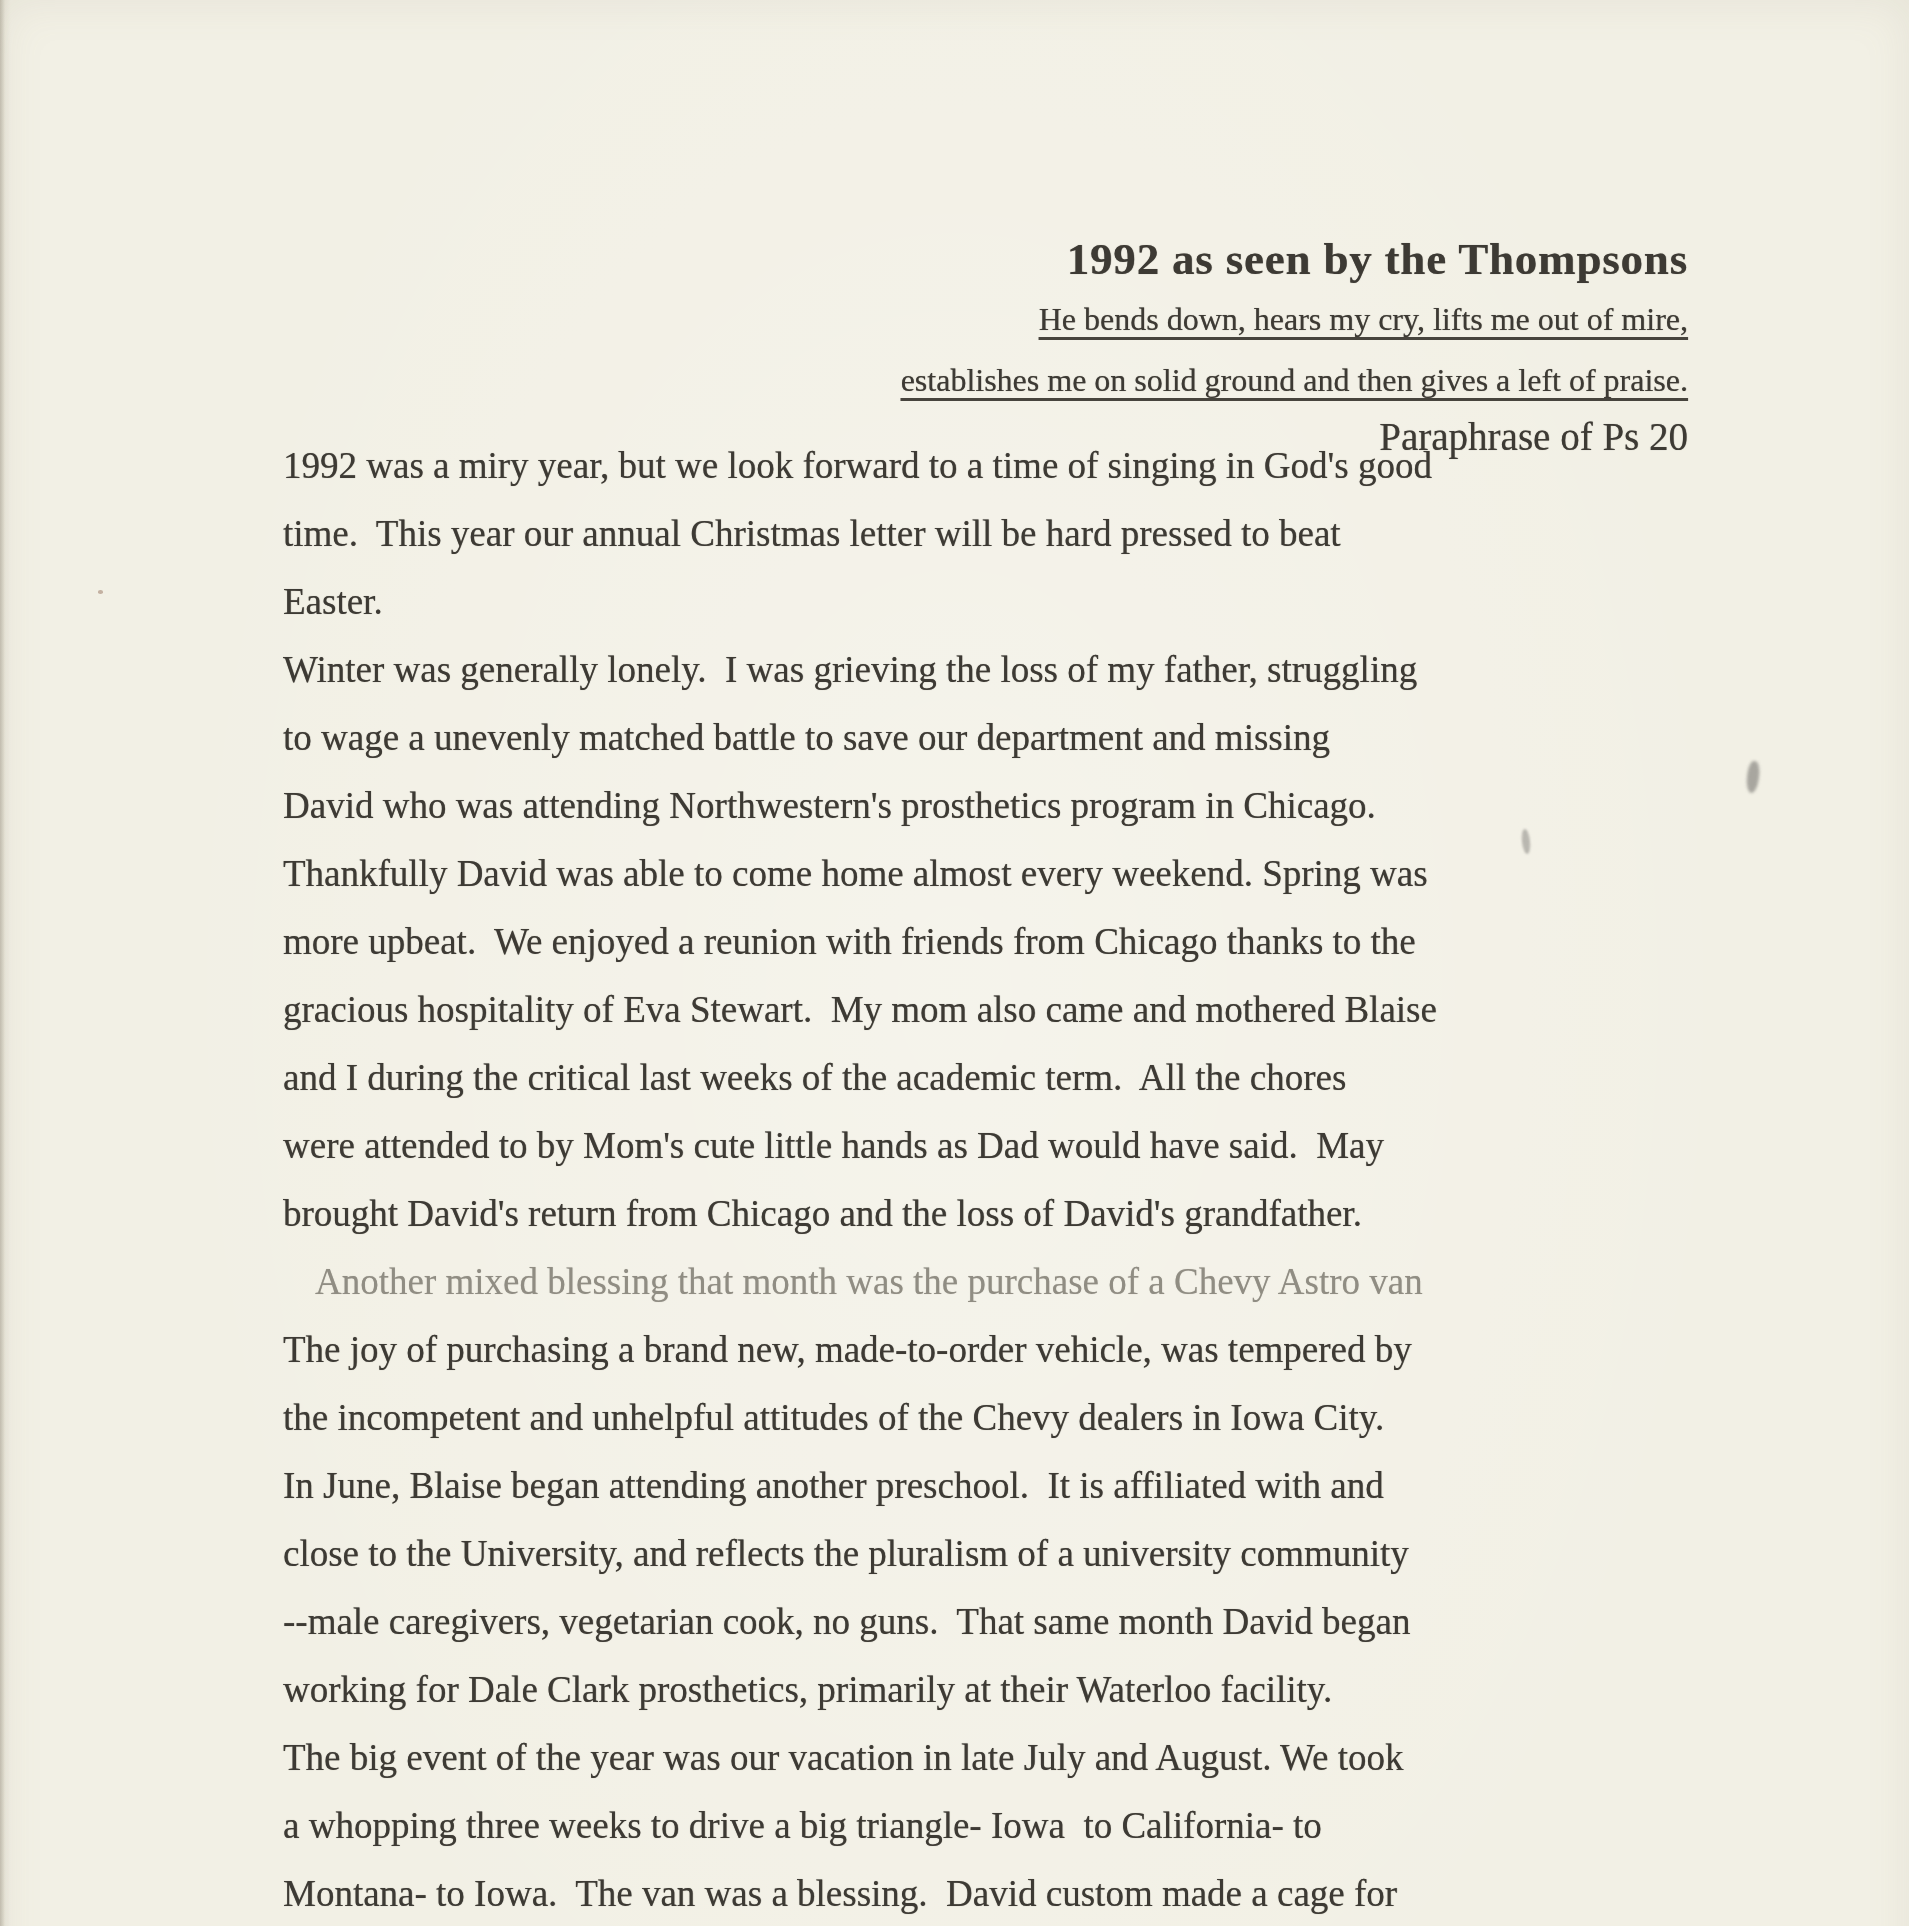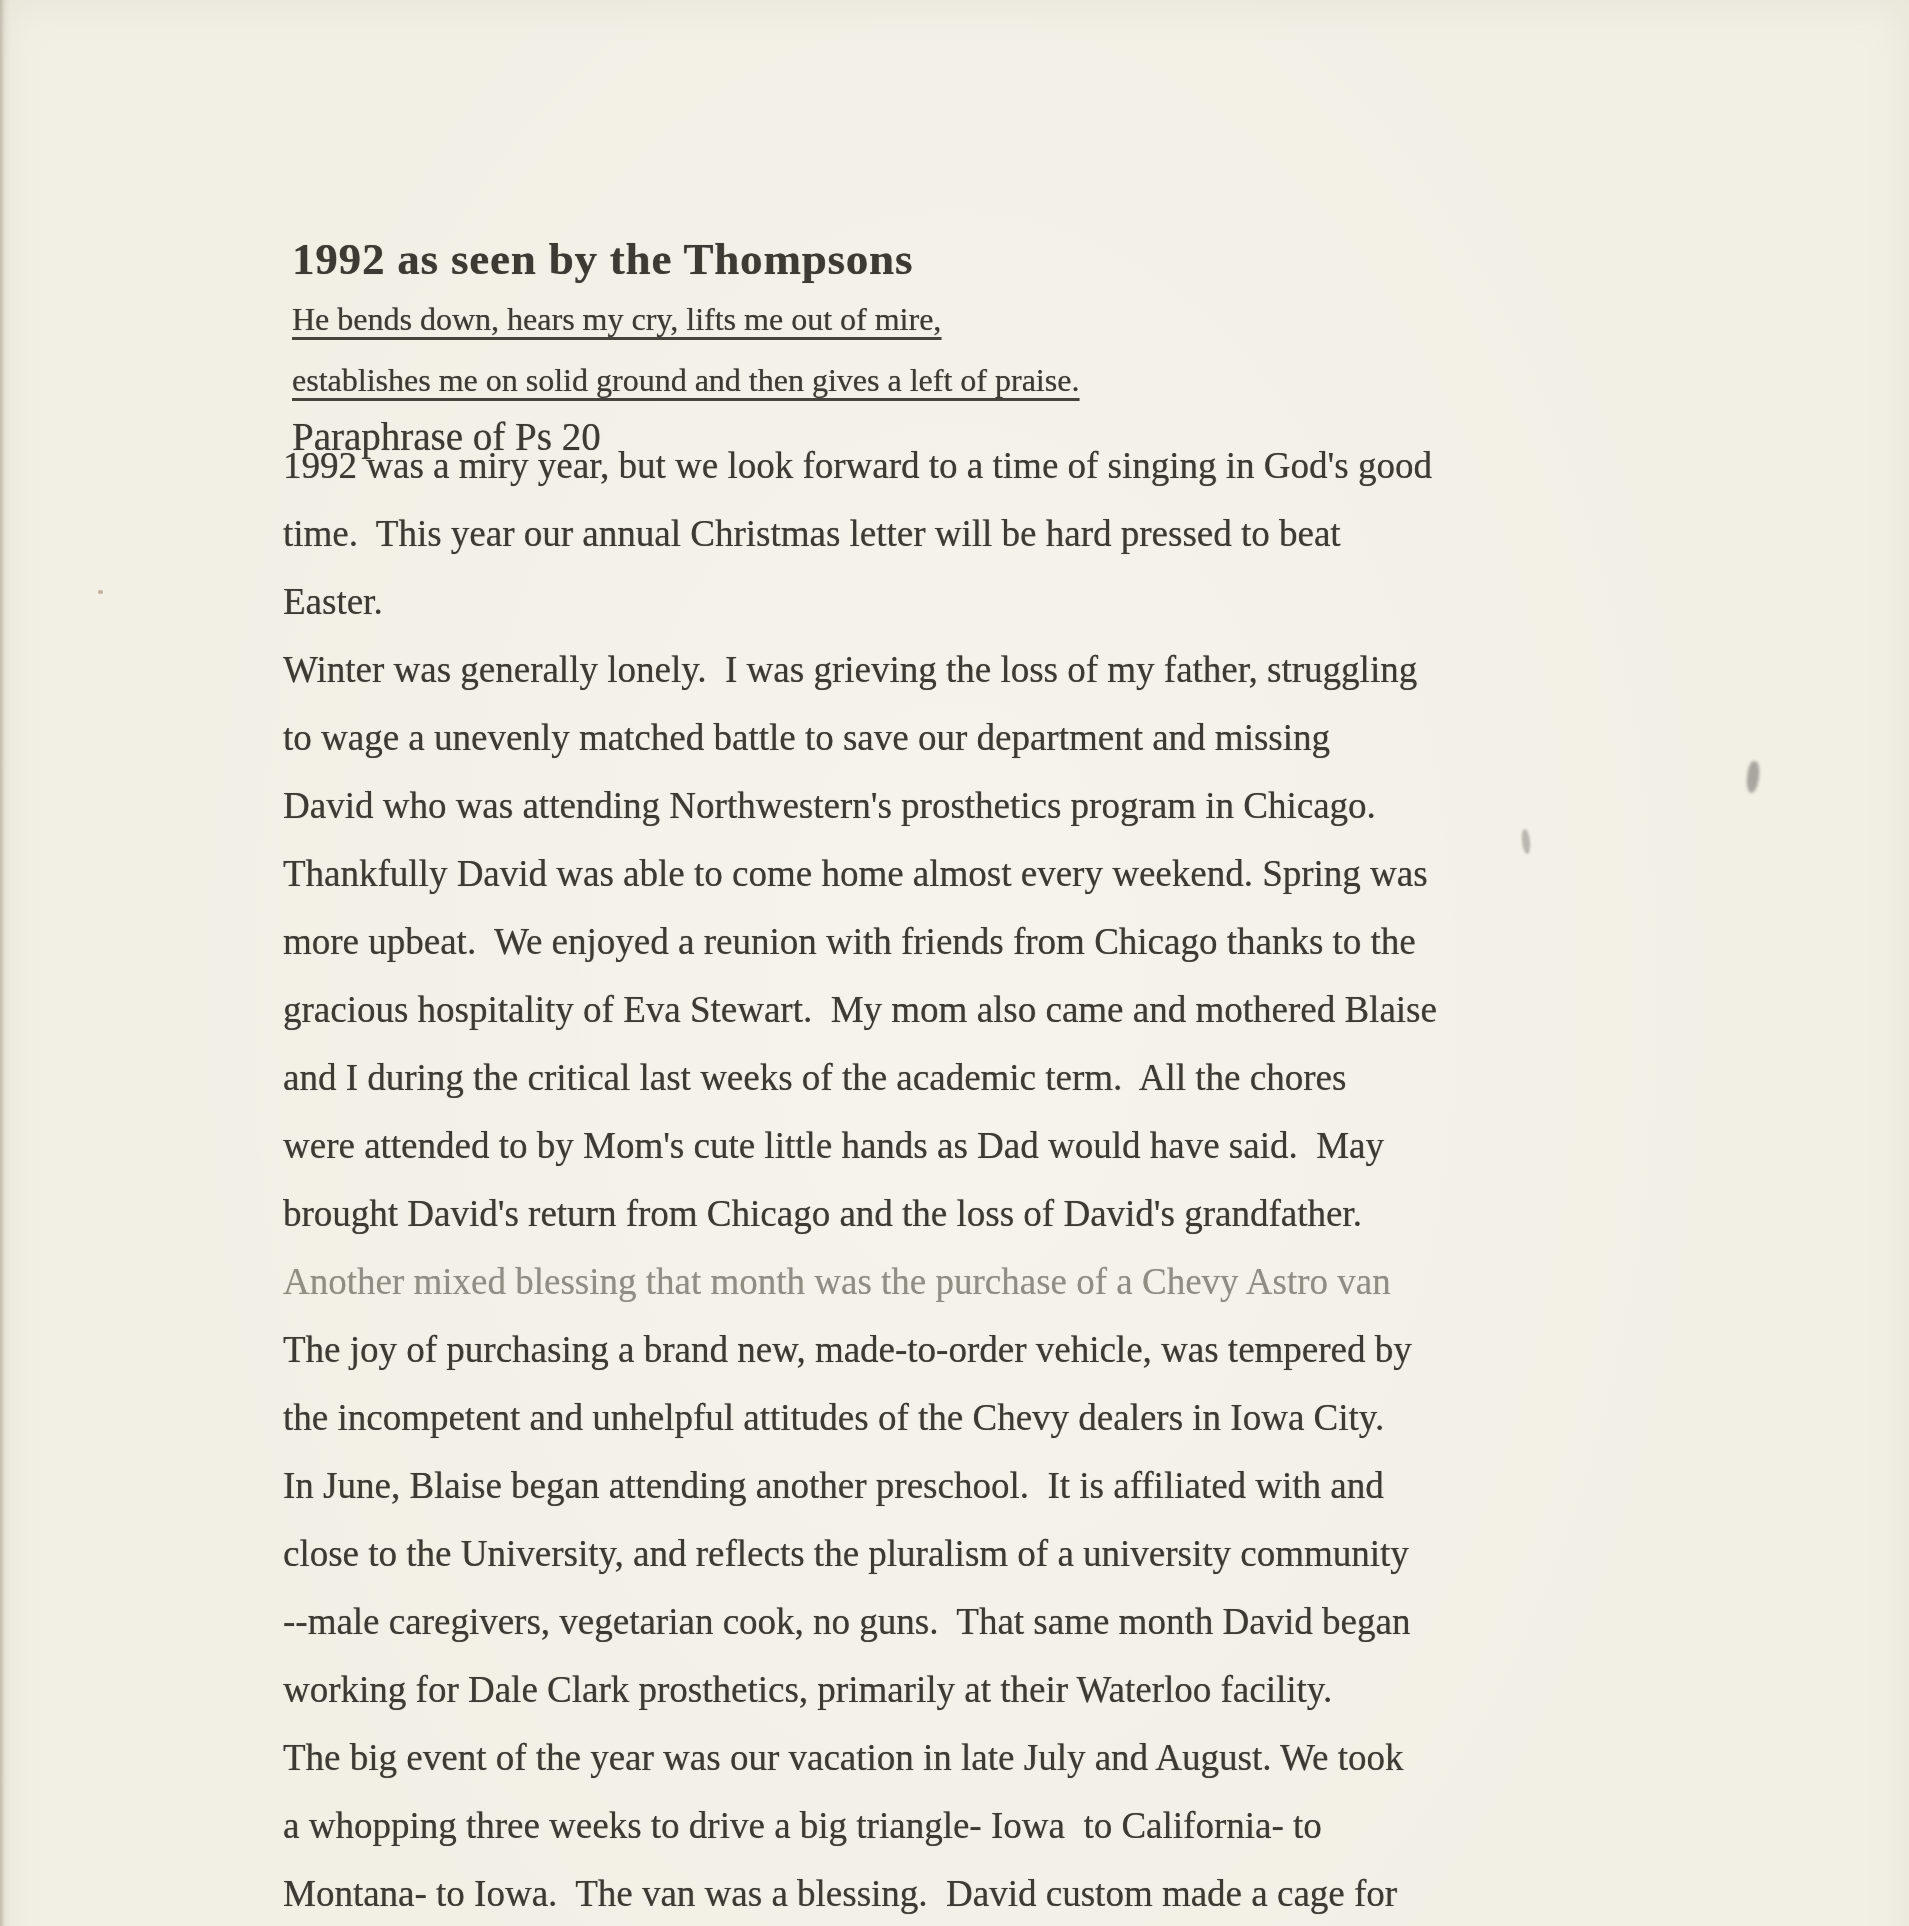--- a/index.html
+++ b/index.html
@@ -28,9 +28,9 @@
   .header-block {
     position: absolute;
     top: 230px;
-    left: 292px;
+    left: 274px;
     width: 1414px;
-    text-align: left;
+    text-align: right;
   }
   .doc-title {
     font-size: 45px;

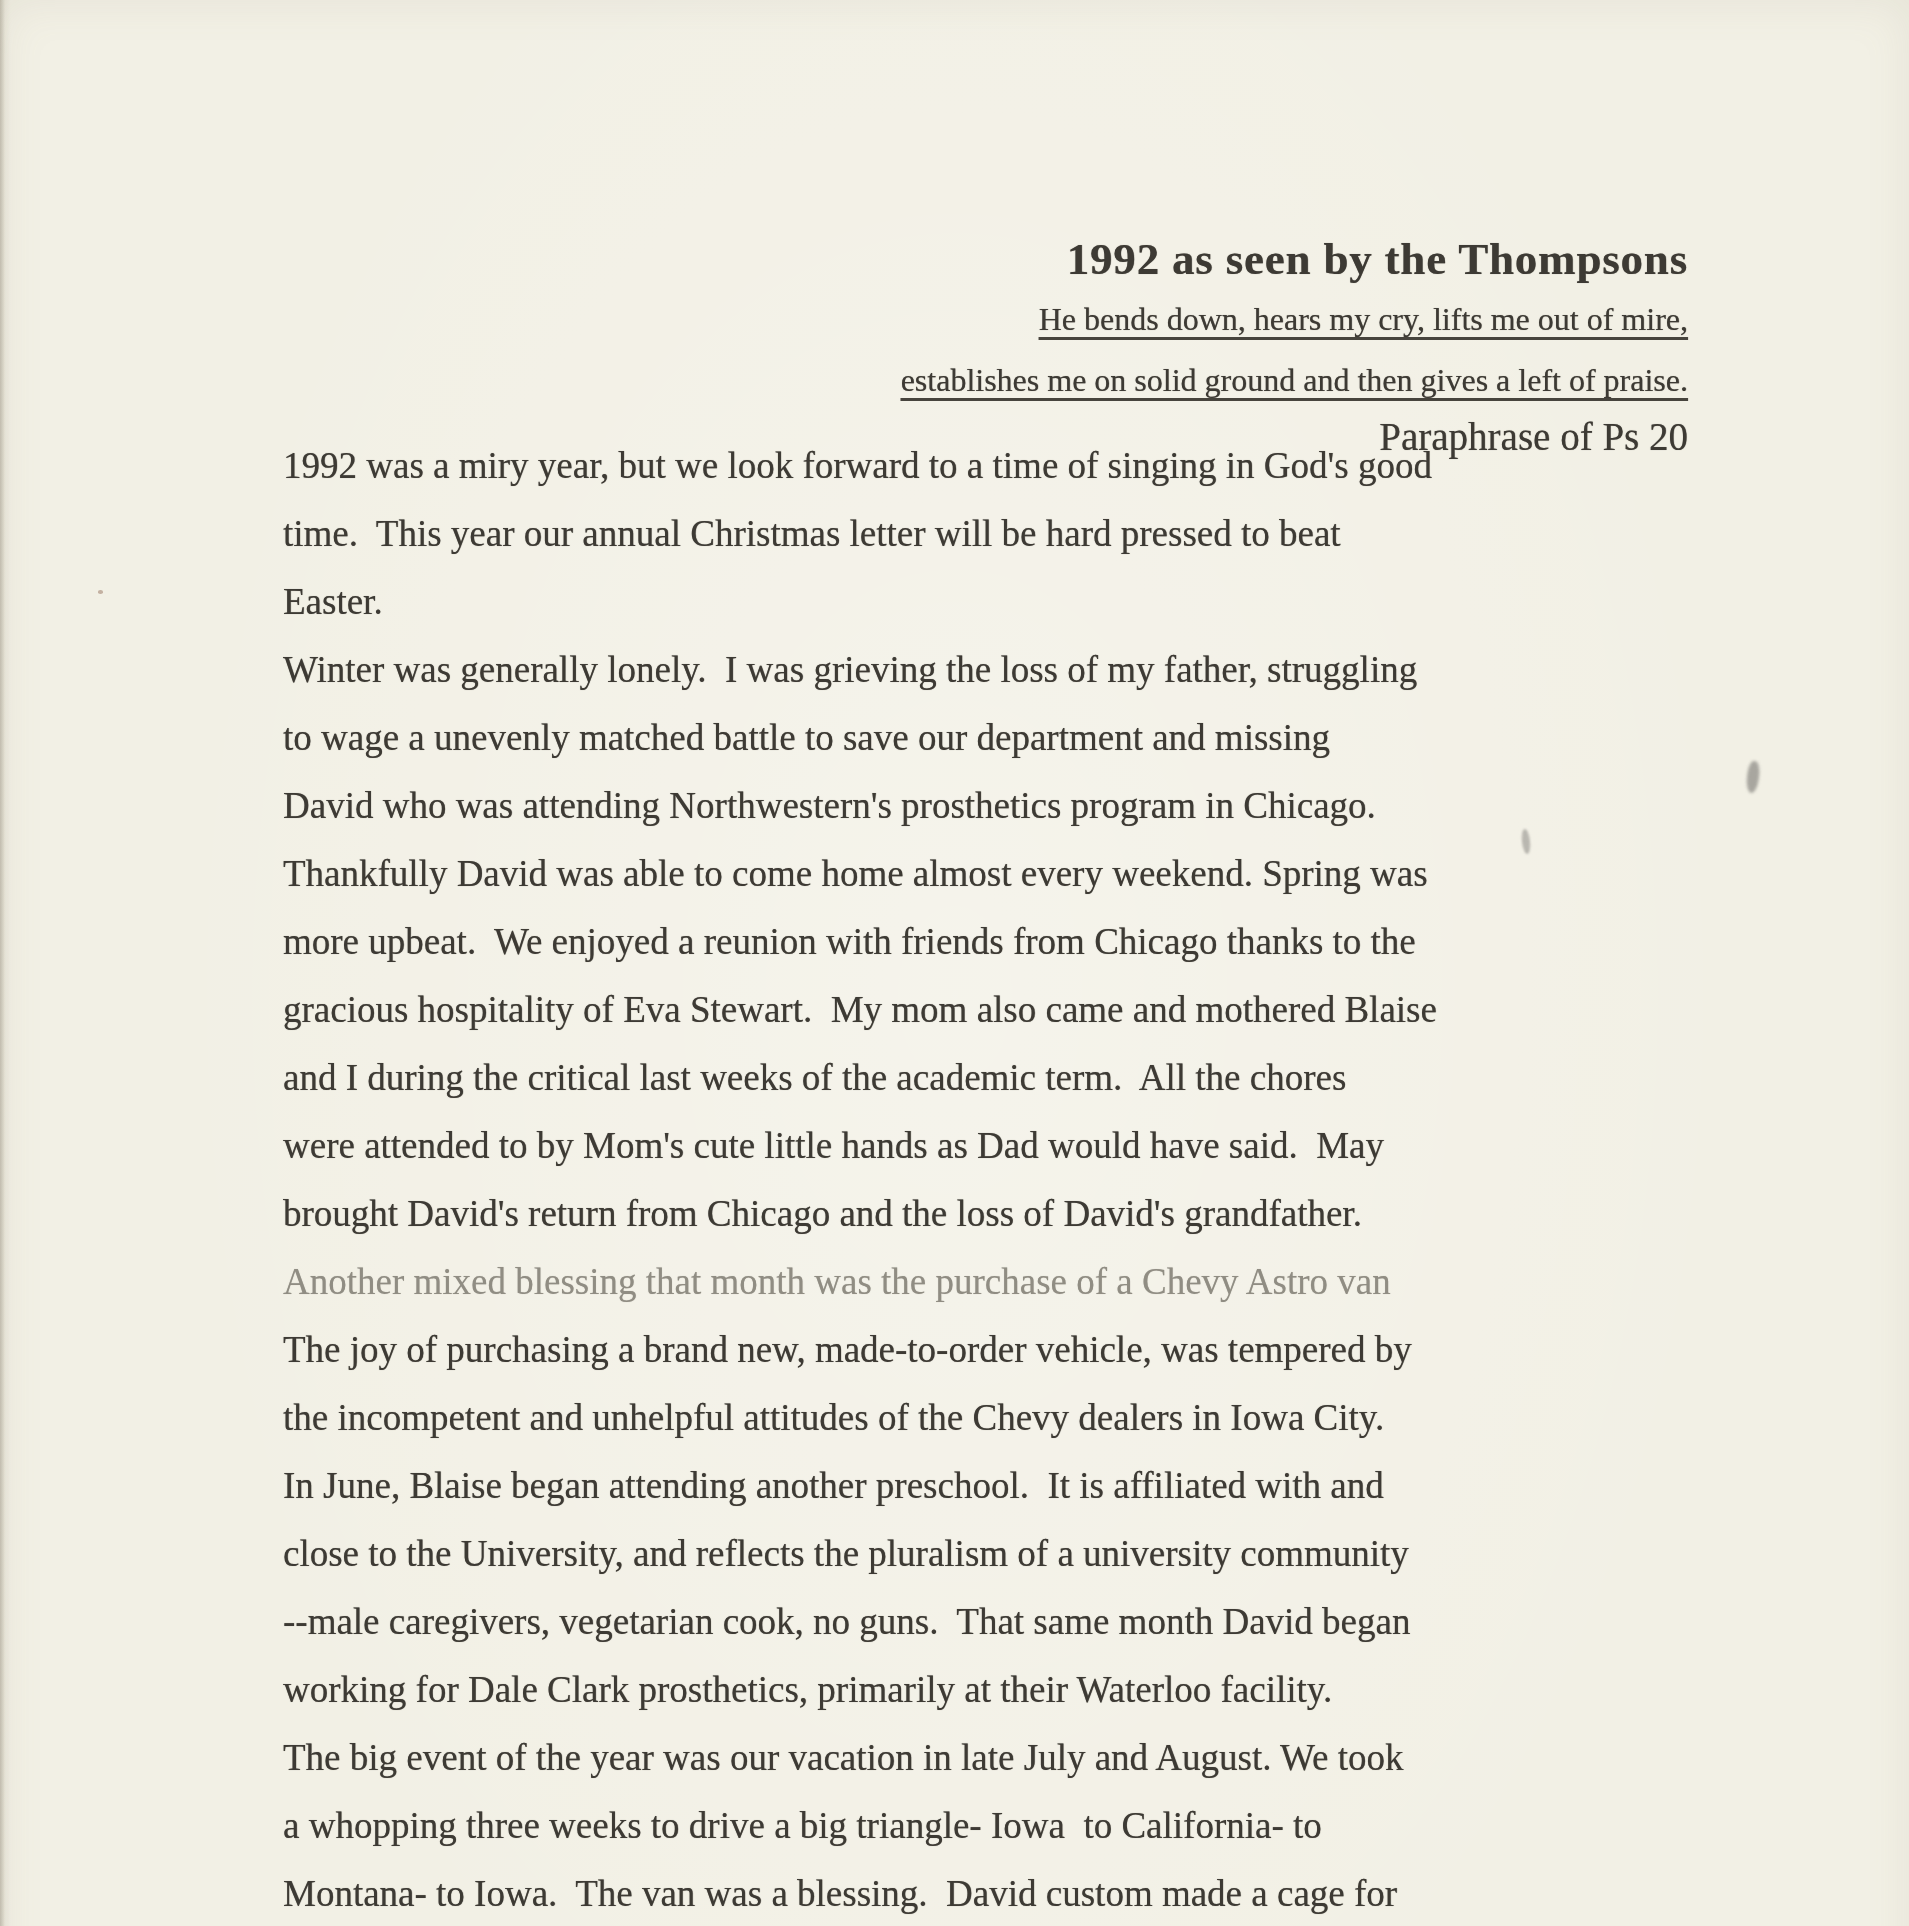--- a/index.html
+++ b/index.html
@@ -67,6 +67,7 @@
   .lines.faint {
     color: #908d83;
     text-shadow: 0 0 0.8px rgba(120,116,108,0.45);
+    margin-left: 32px;
   }
   
   .artifact { position: absolute; pointer-events: none; }

